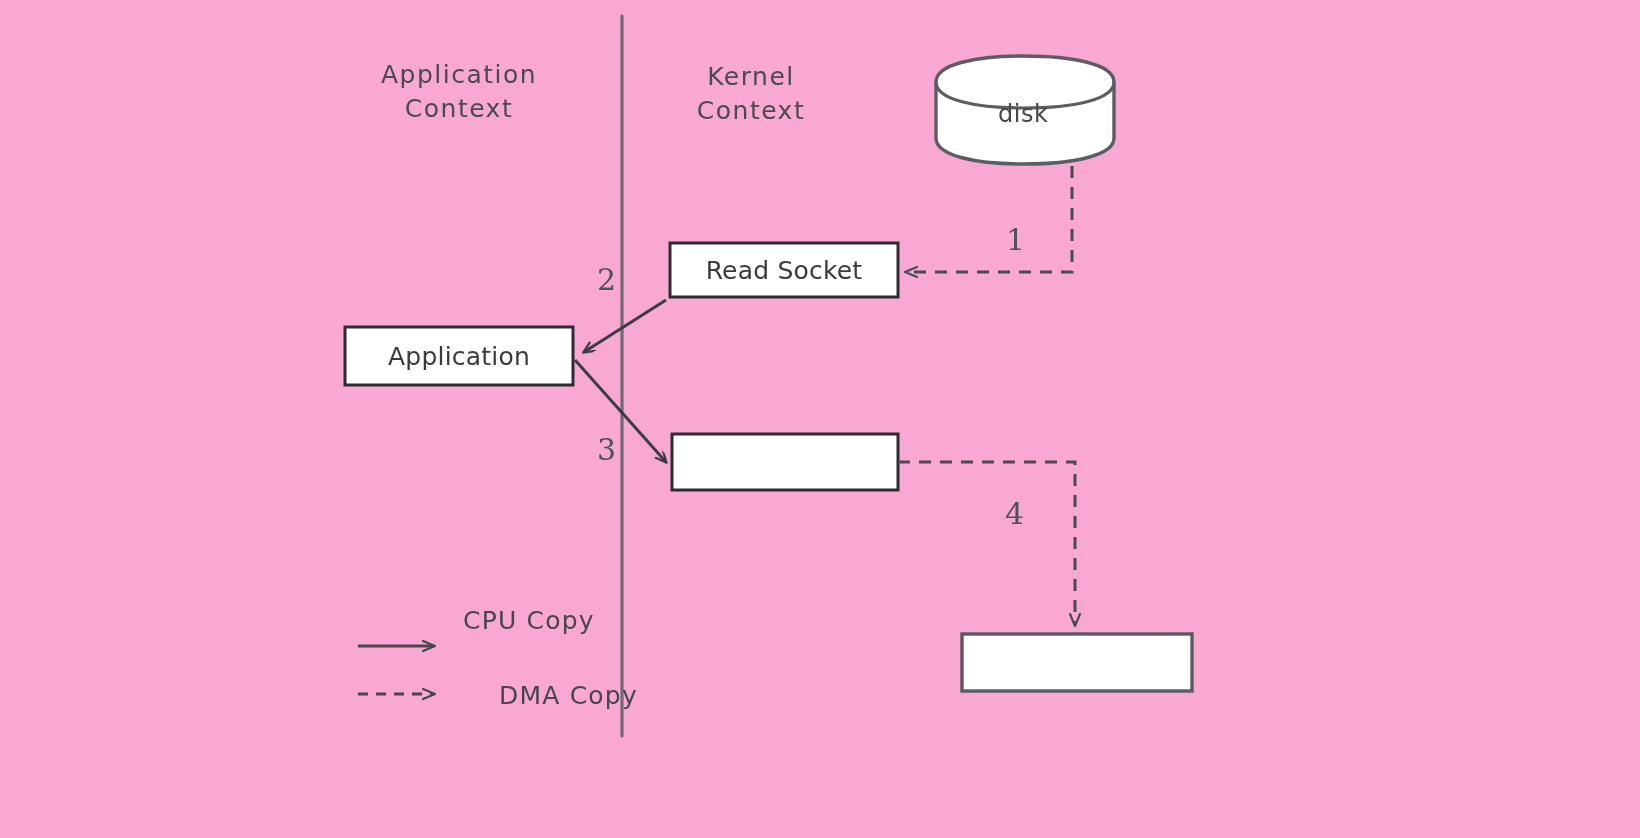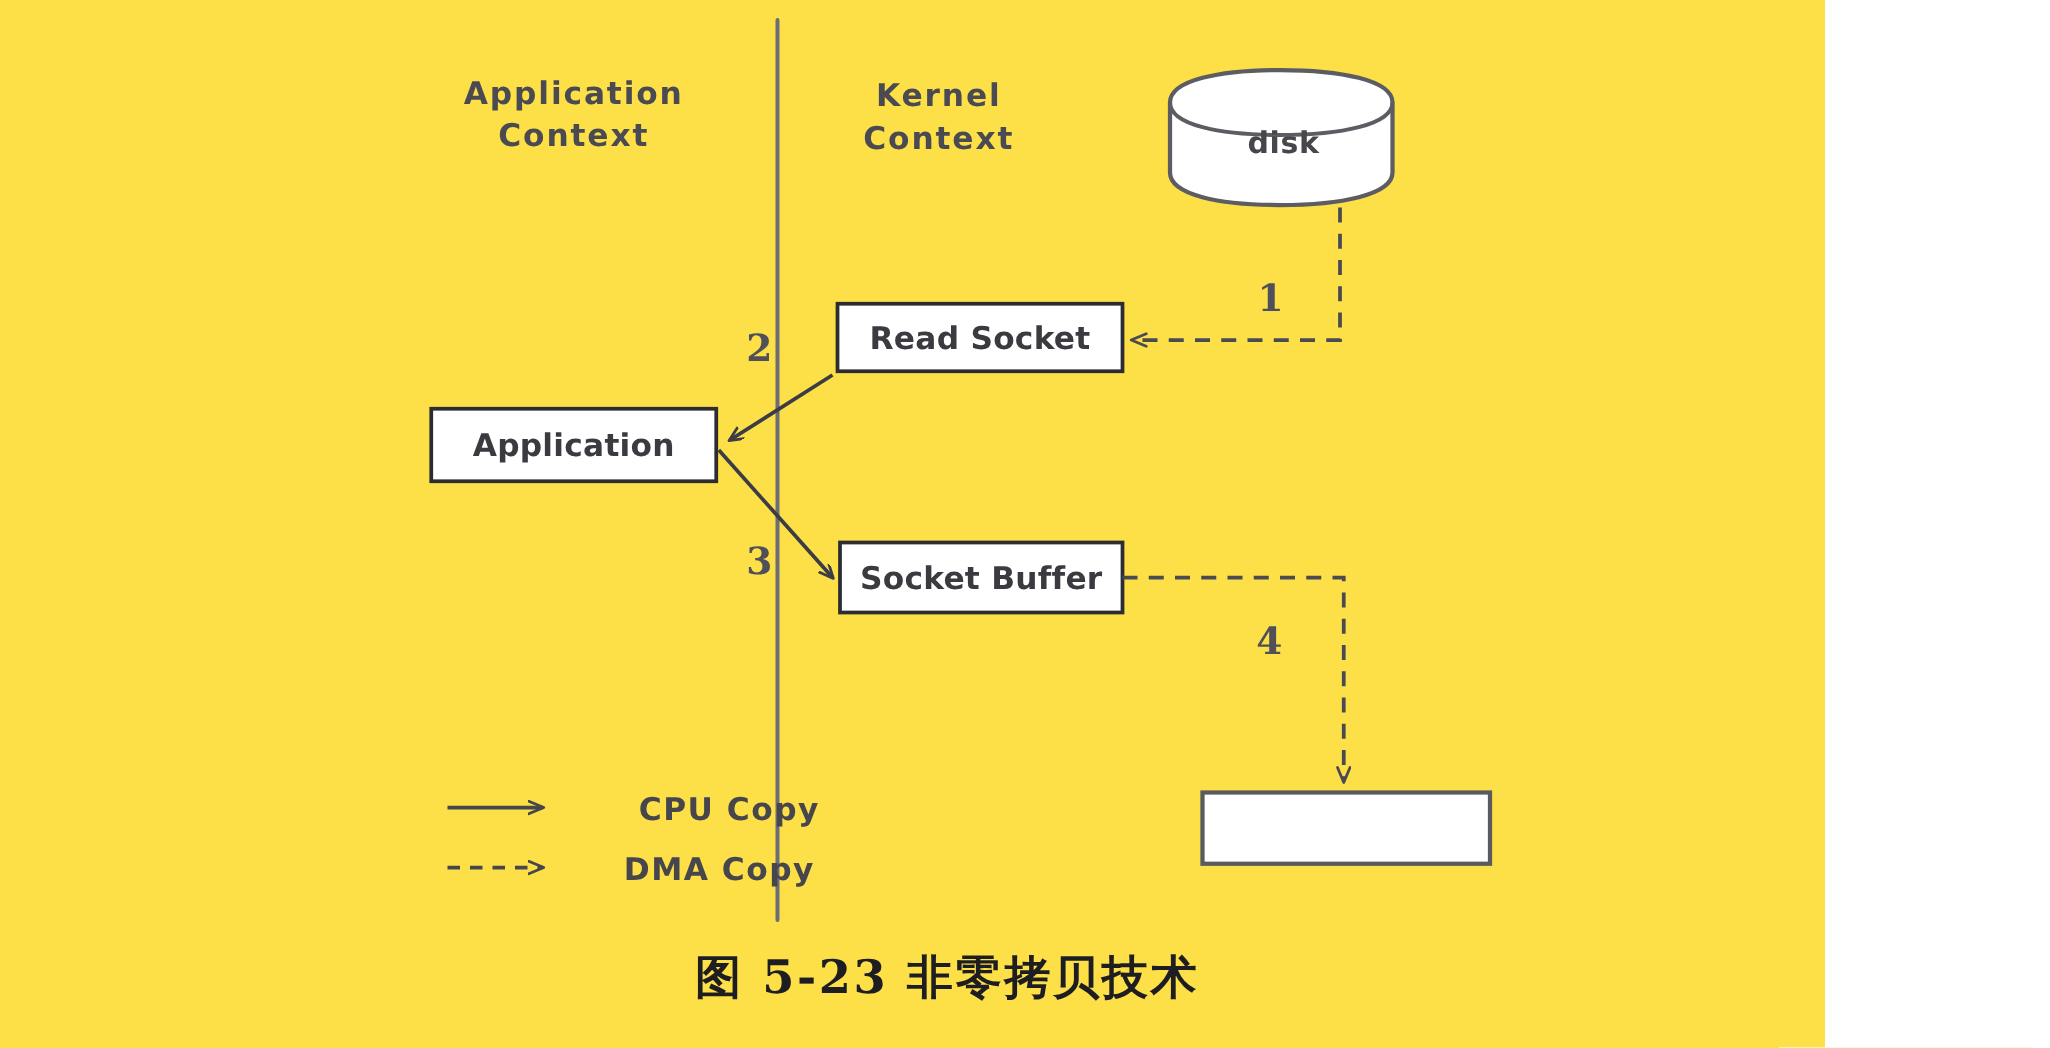--- a/index.html
+++ b/index.html
@@ -13,11 +13,10 @@
   }
   #canvas {
     position: relative;
-    width: 1460px;
+    width: 1640px;
     height: 838px;
-    background: #fde047;
+    background: #f9a8d4;
     overflow: hidden;
-    font-weight: bold;
   }
   #diagram-svg {
     position: absolute;

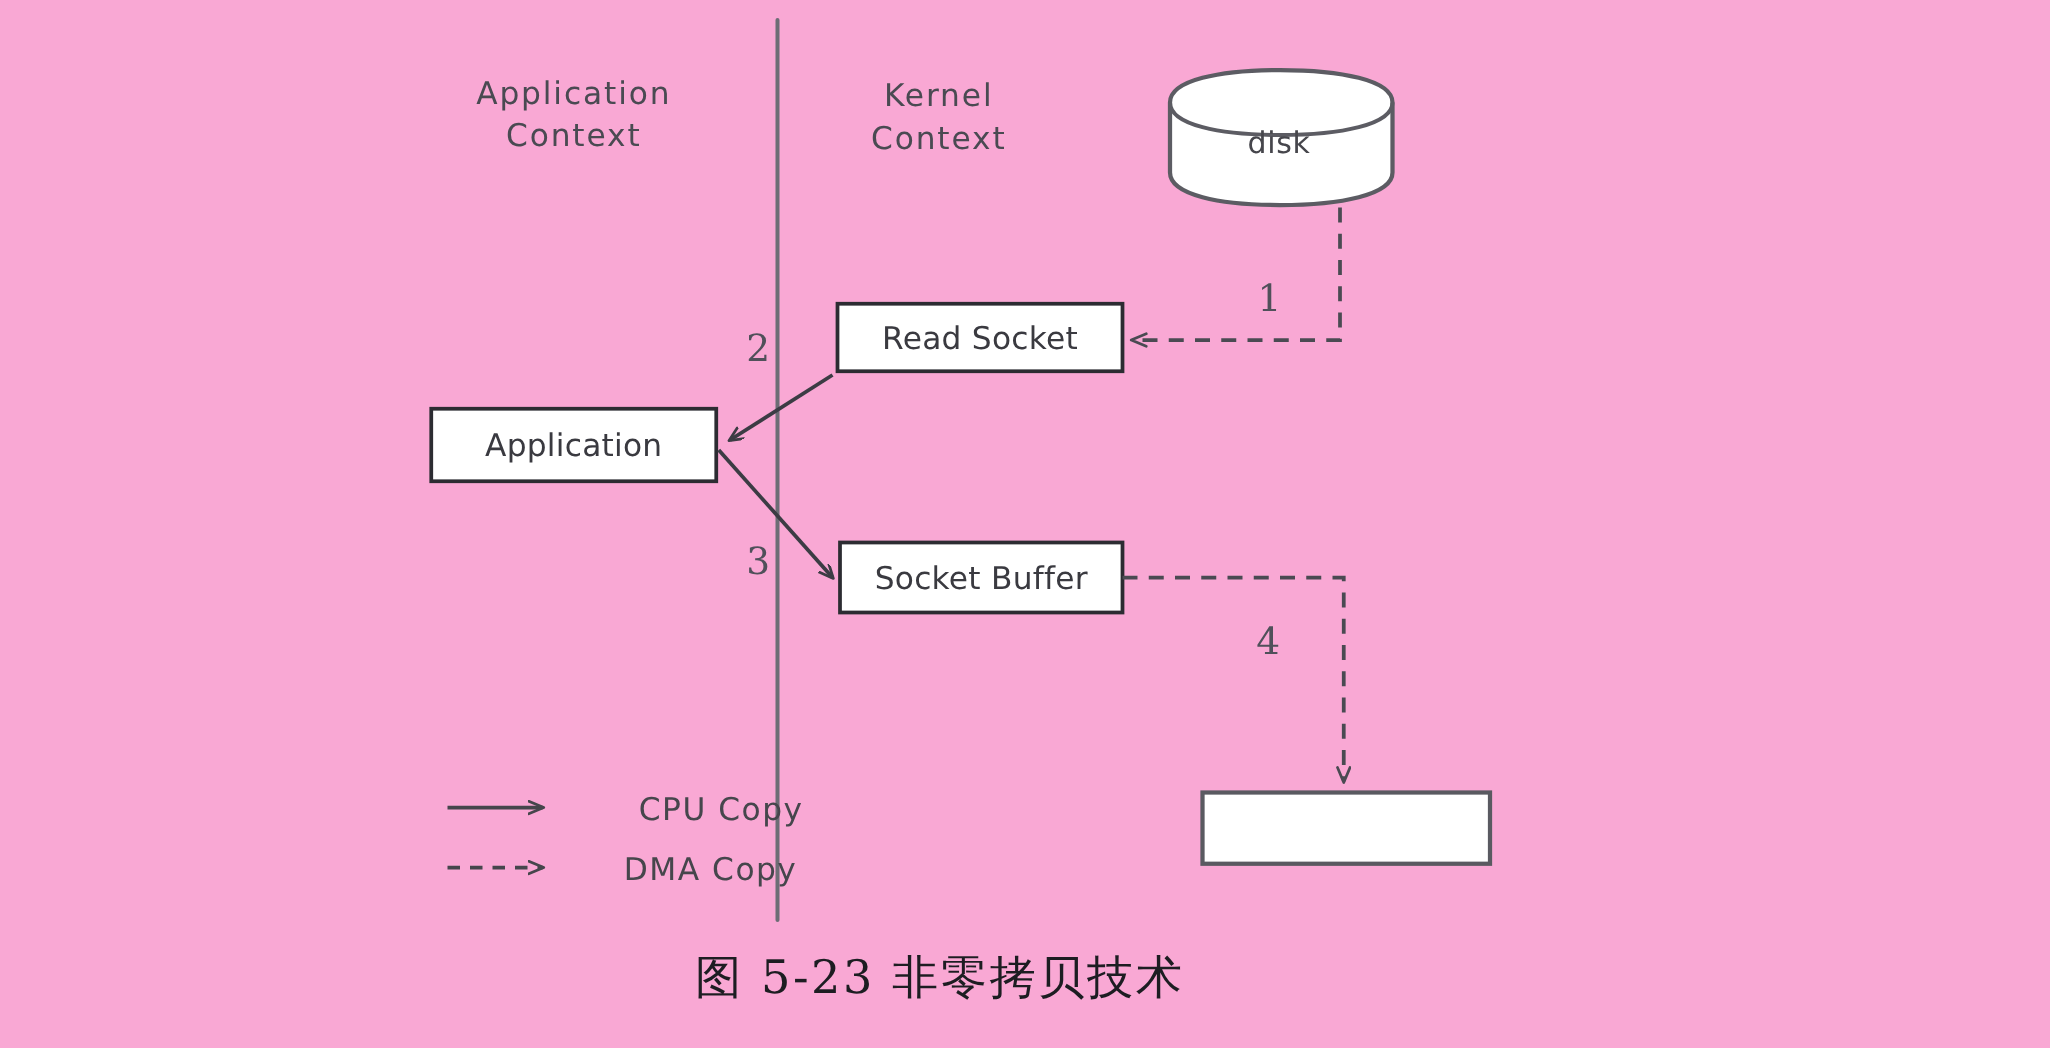--- a/index.html
+++ b/index.html
@@ -158,7 +158,6 @@
 
   <div class="box-label" style="left:345px; top:327px; width:228px; height:58px;">Application</div>
 
-  <div class="box-label" style="left:672px; top:434px; width:226px; height:56px;">Socket Buffer</div>
 
 
   <div class="step-label" style="left:1006px; top:222px;">1</div>

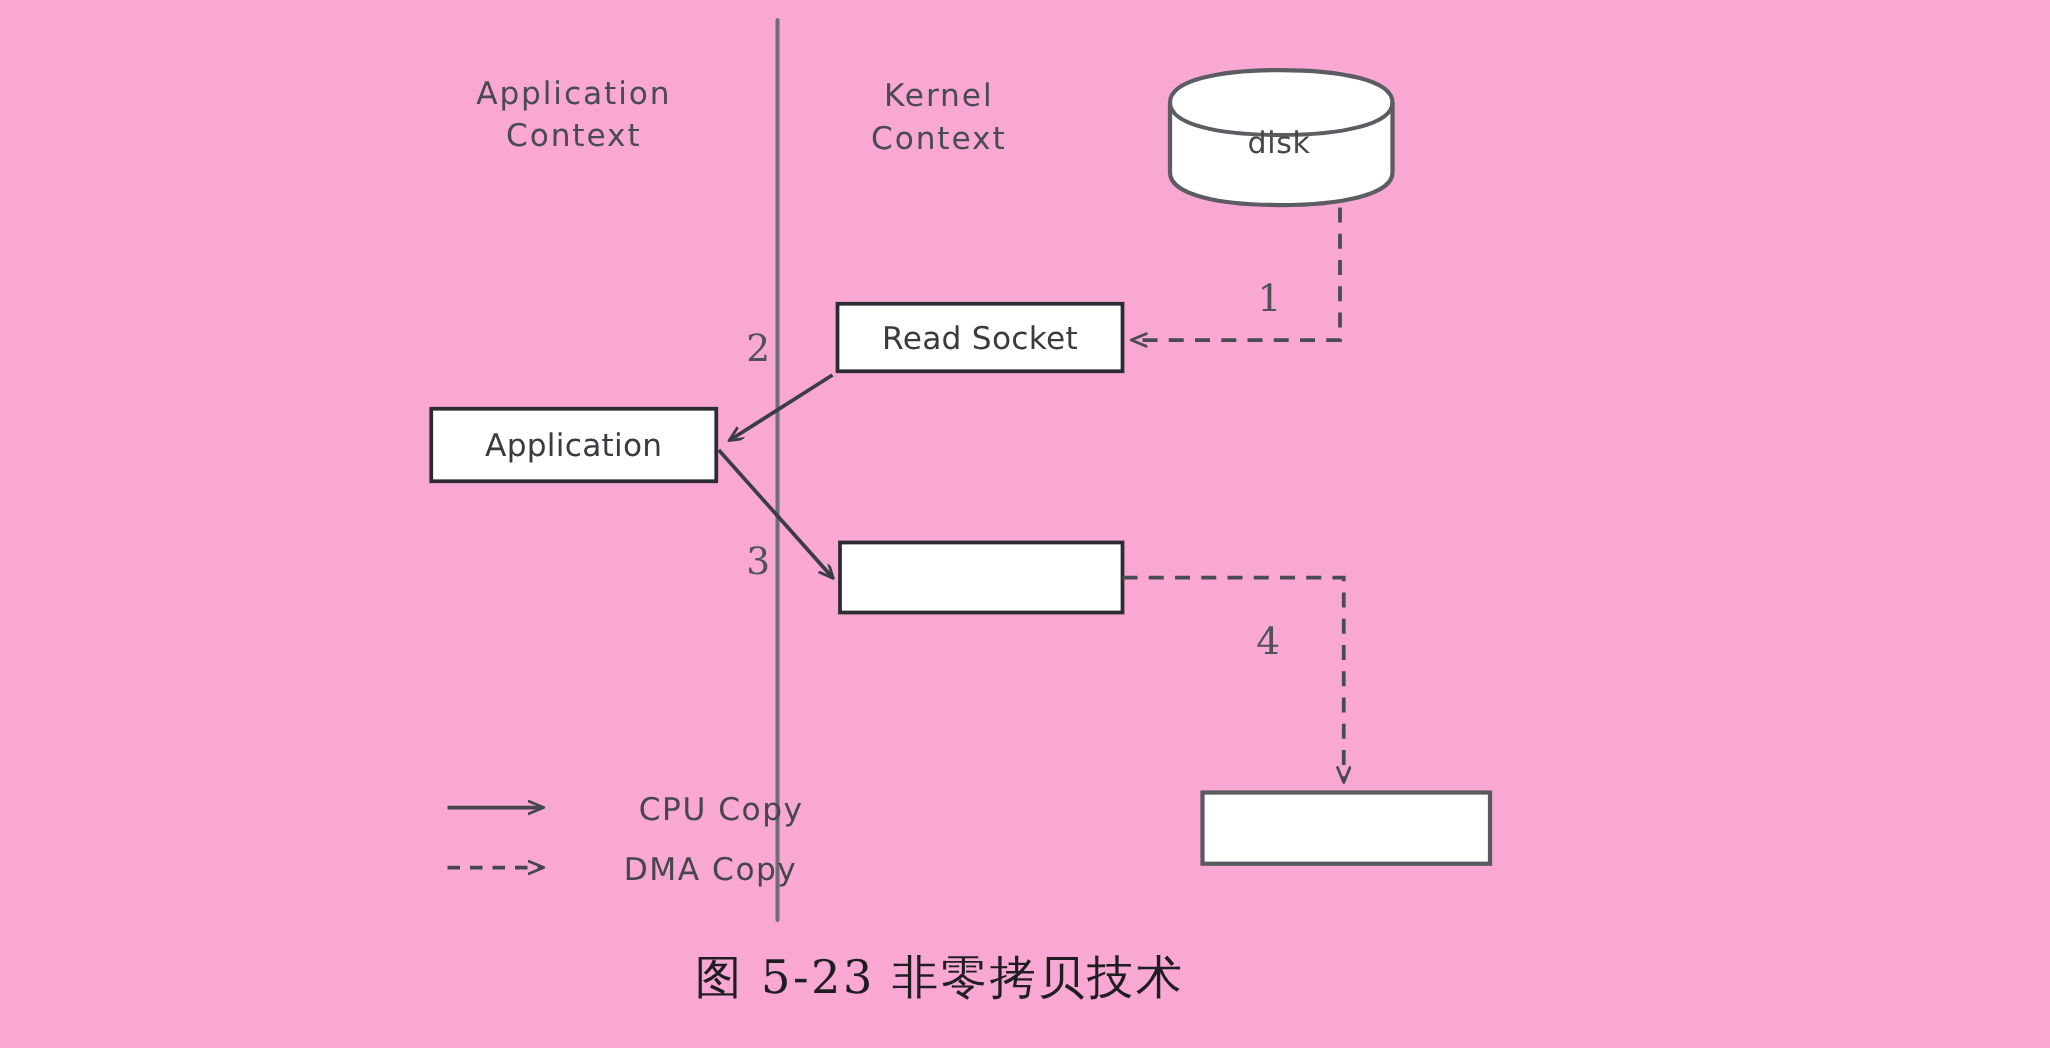--- a/index.html
+++ b/index.html
@@ -168,7 +168,7 @@
 
   <div class="step-label" style="left:1005px; top:496px;">4</div>
 
-  <div class="legend-label" style="left:463px; top:633px;margin-left:48px;">CPU  Copy</div>
+  <div class="legend-label" style="left:463px; top:606px;">CPU  Copy</div>
 
   <div class="legend-label" style="left:463px; top:681px;margin-left:36px;">DMA Copy</div>
 

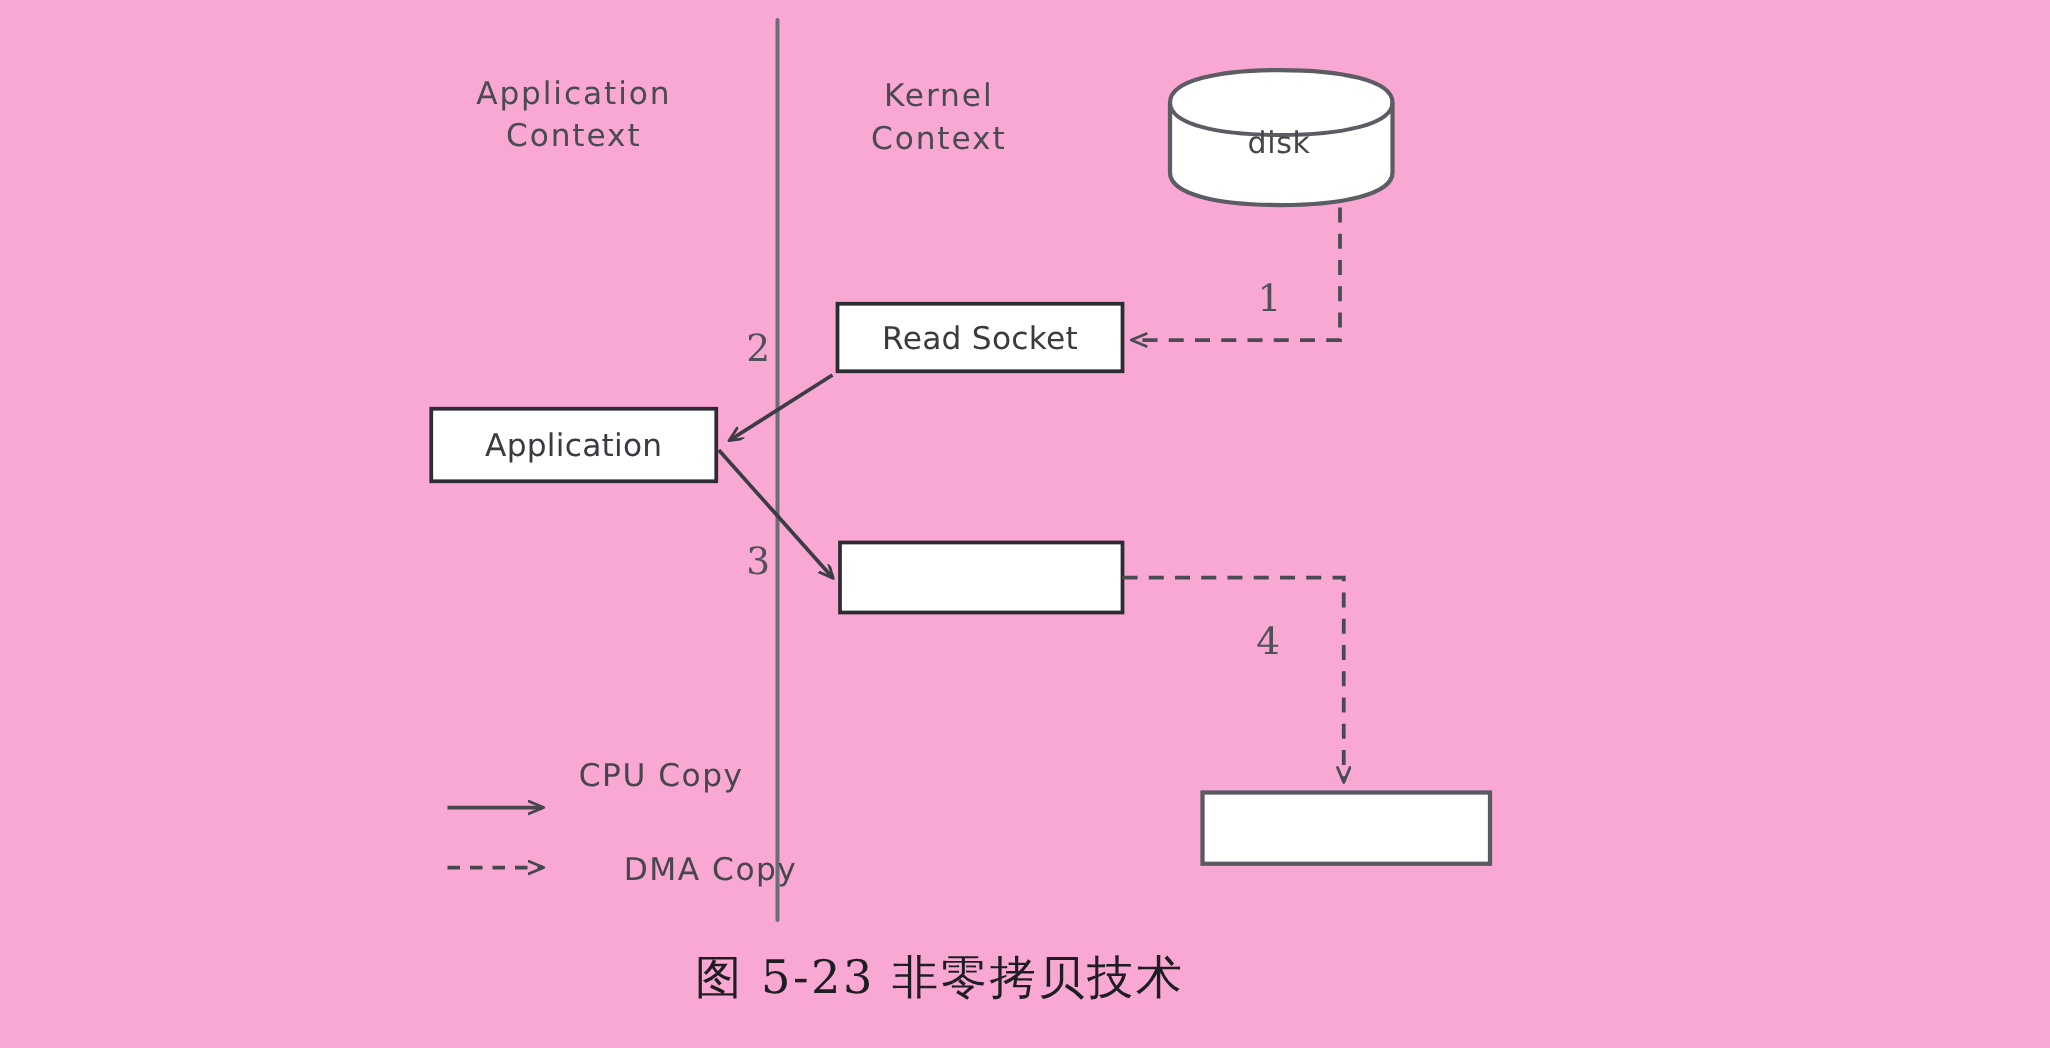--- a/index.html
+++ b/index.html
@@ -172,7 +172,6 @@
 
   <div class="legend-label" style="left:463px; top:681px;margin-left:36px;">DMA Copy</div>
 
-  <div class="caption" style="left:556px; top:757px;">图 5-23   非零拷贝技术</div>
 
 </div>
 

